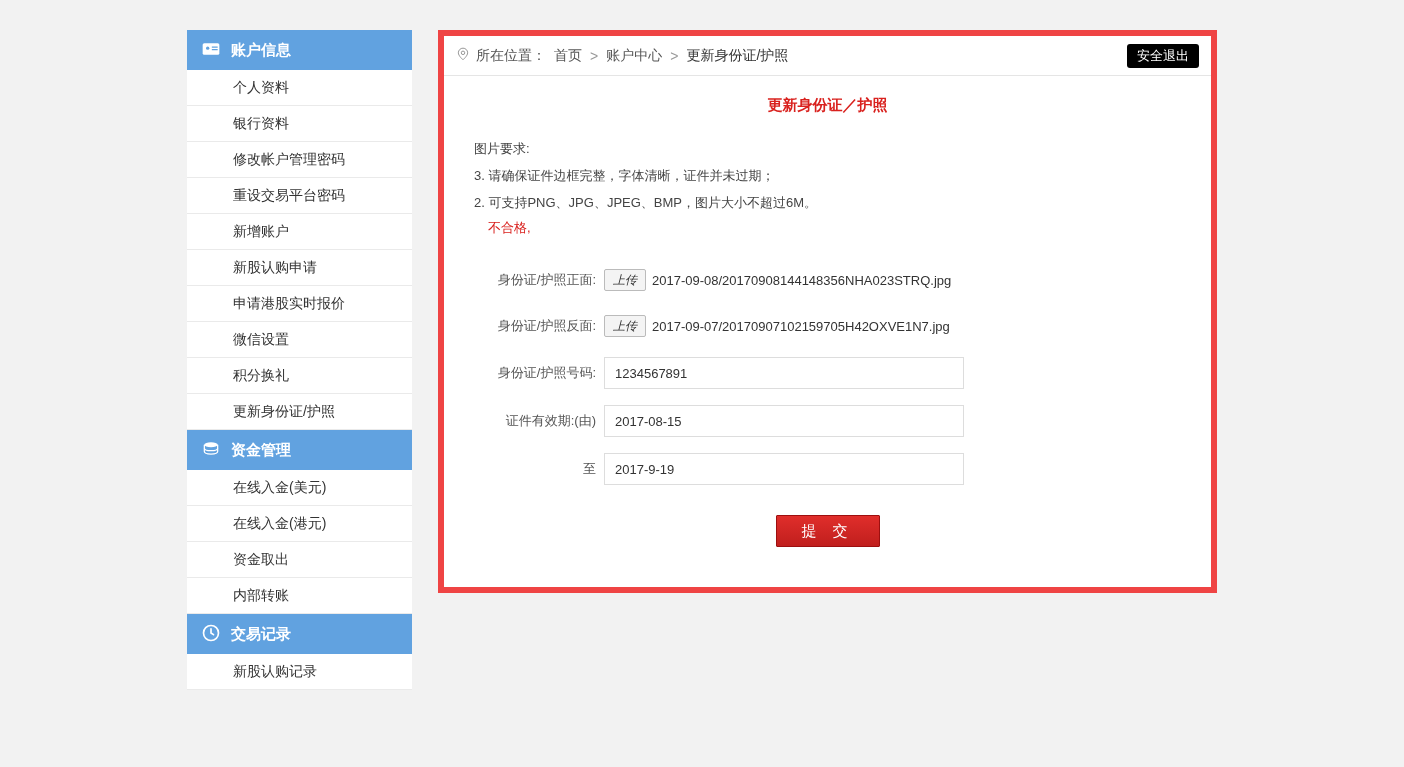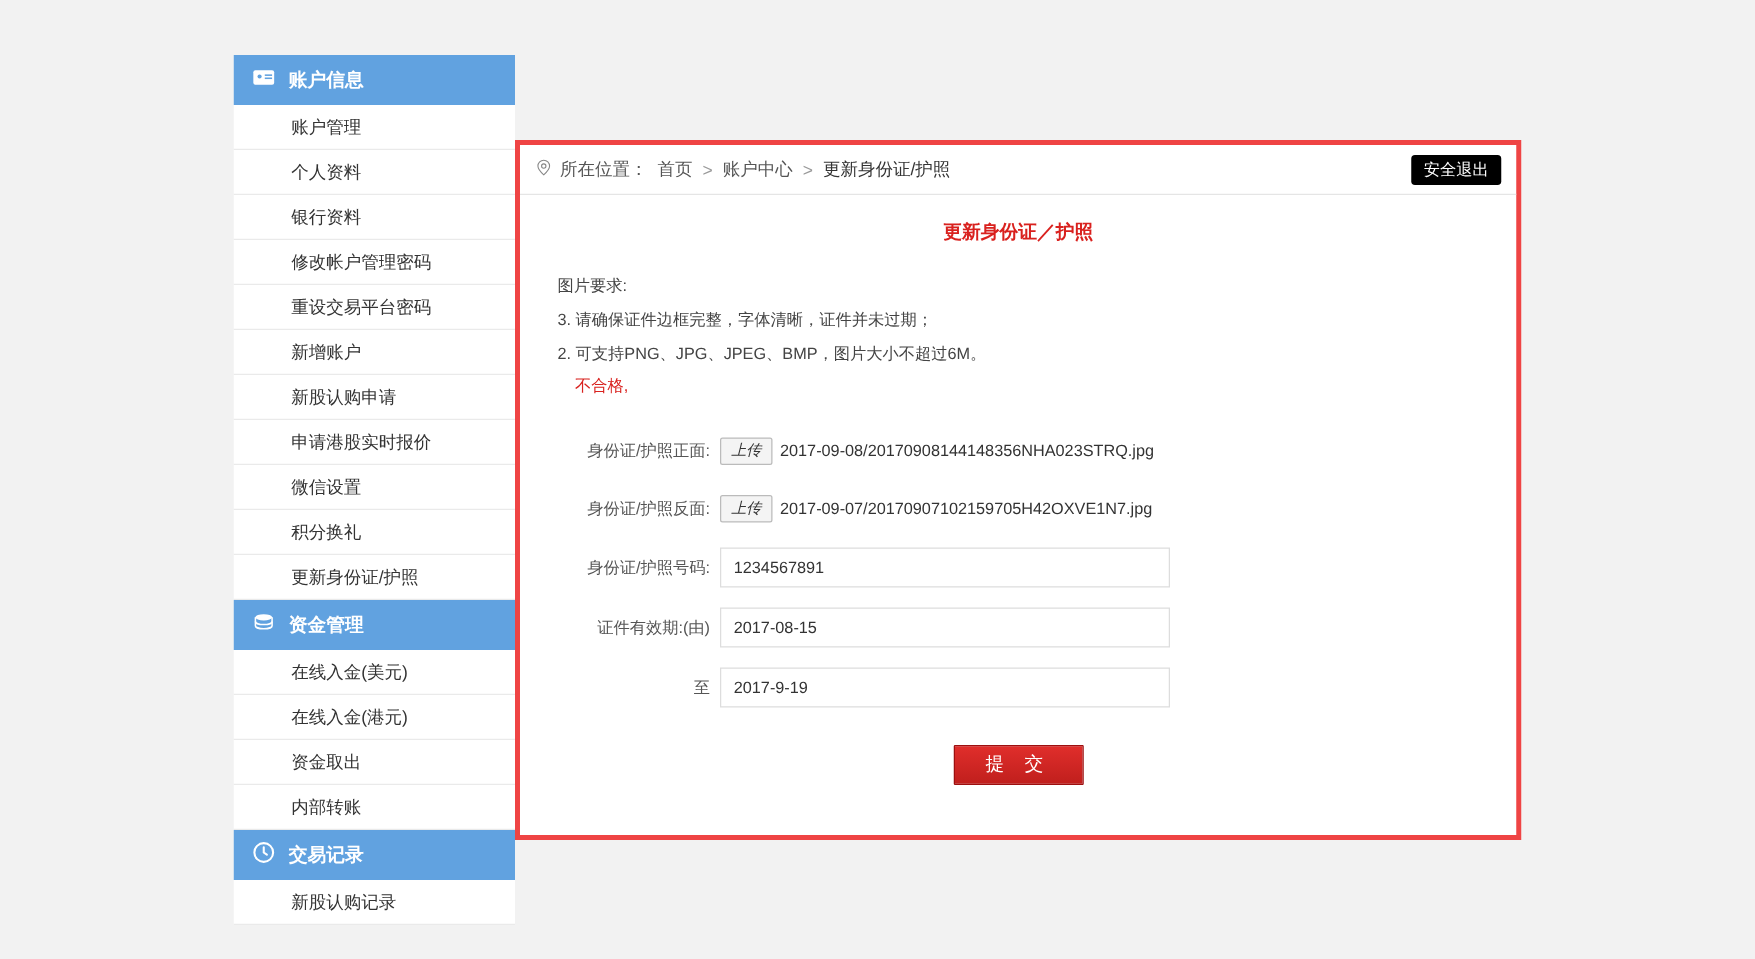--- a/index.html
+++ b/index.html
@@ -13,9 +13,9 @@
     display: flex;
     width: 1030px;
     margin: 0 auto;
-    padding-top: 44px;
-    gap: 0;
-    align-items: center;
+    padding-top: 30px;
+    gap: 26px;
+    align-items: flex-start;
   }
   
   .sidebar {

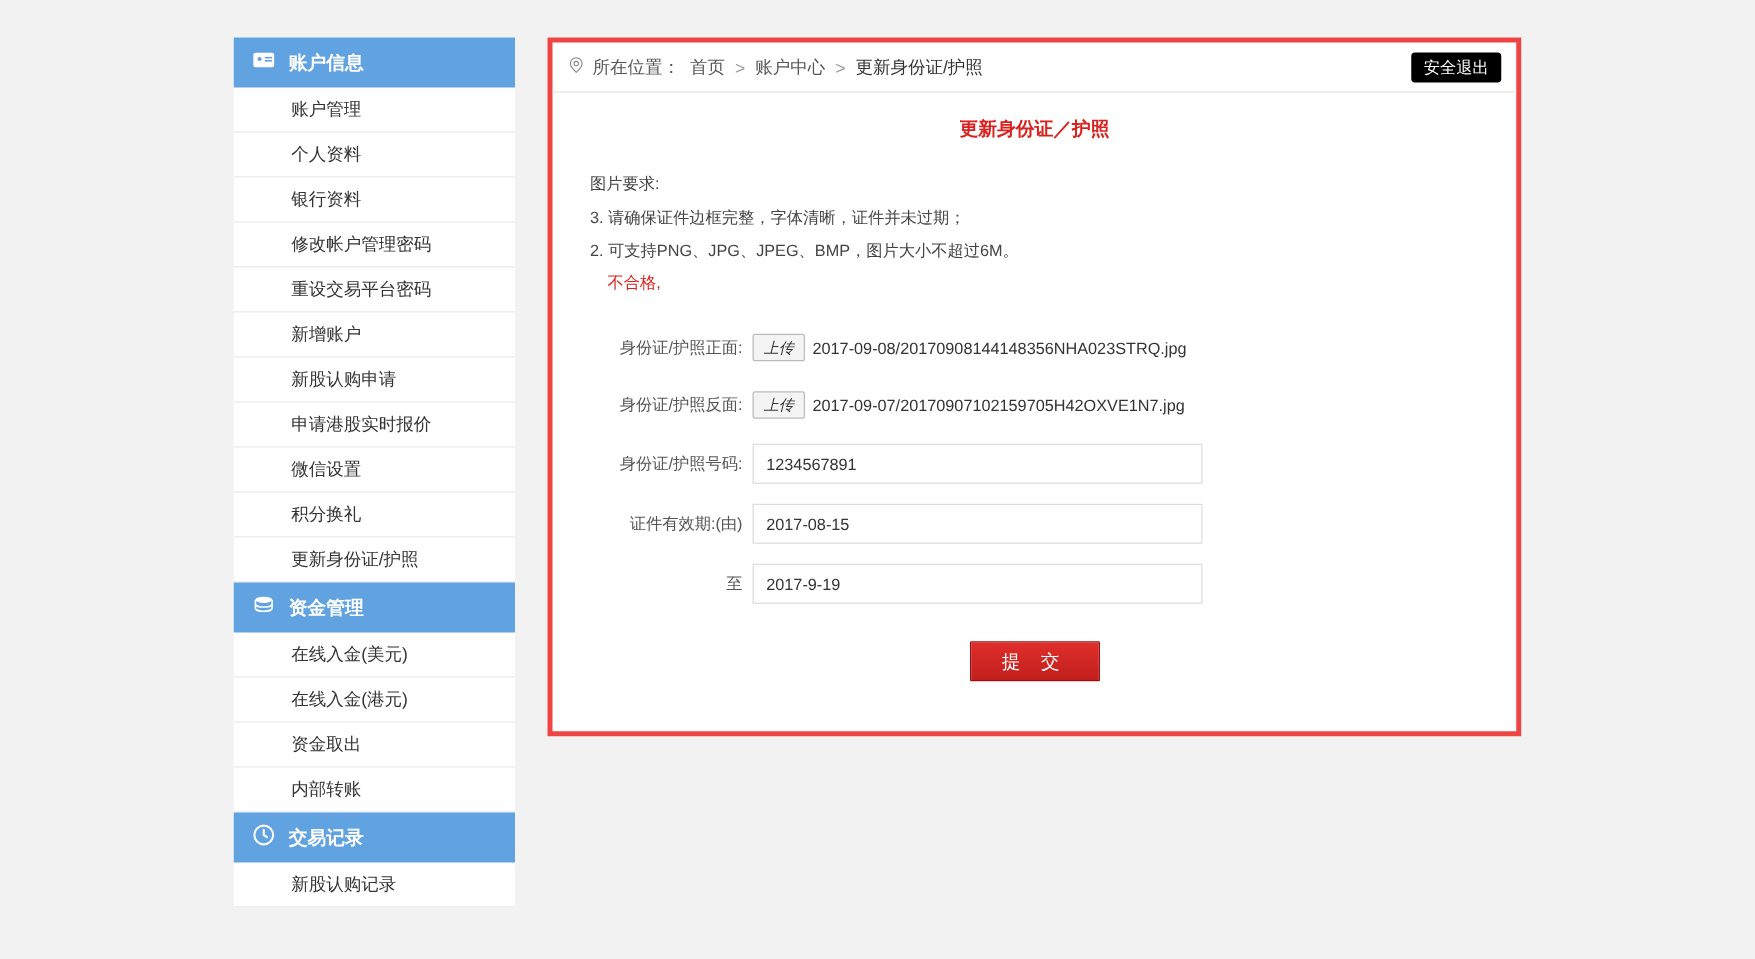--- a/index.html
+++ b/index.html
@@ -50,7 +50,7 @@
   .main {
     flex: 1;
     background: #fff;
-    border: 4px solid #ef4444;
+    border: 6px solid #ef4444;
   }
   .breadcrumb-bar {
     display: flex;

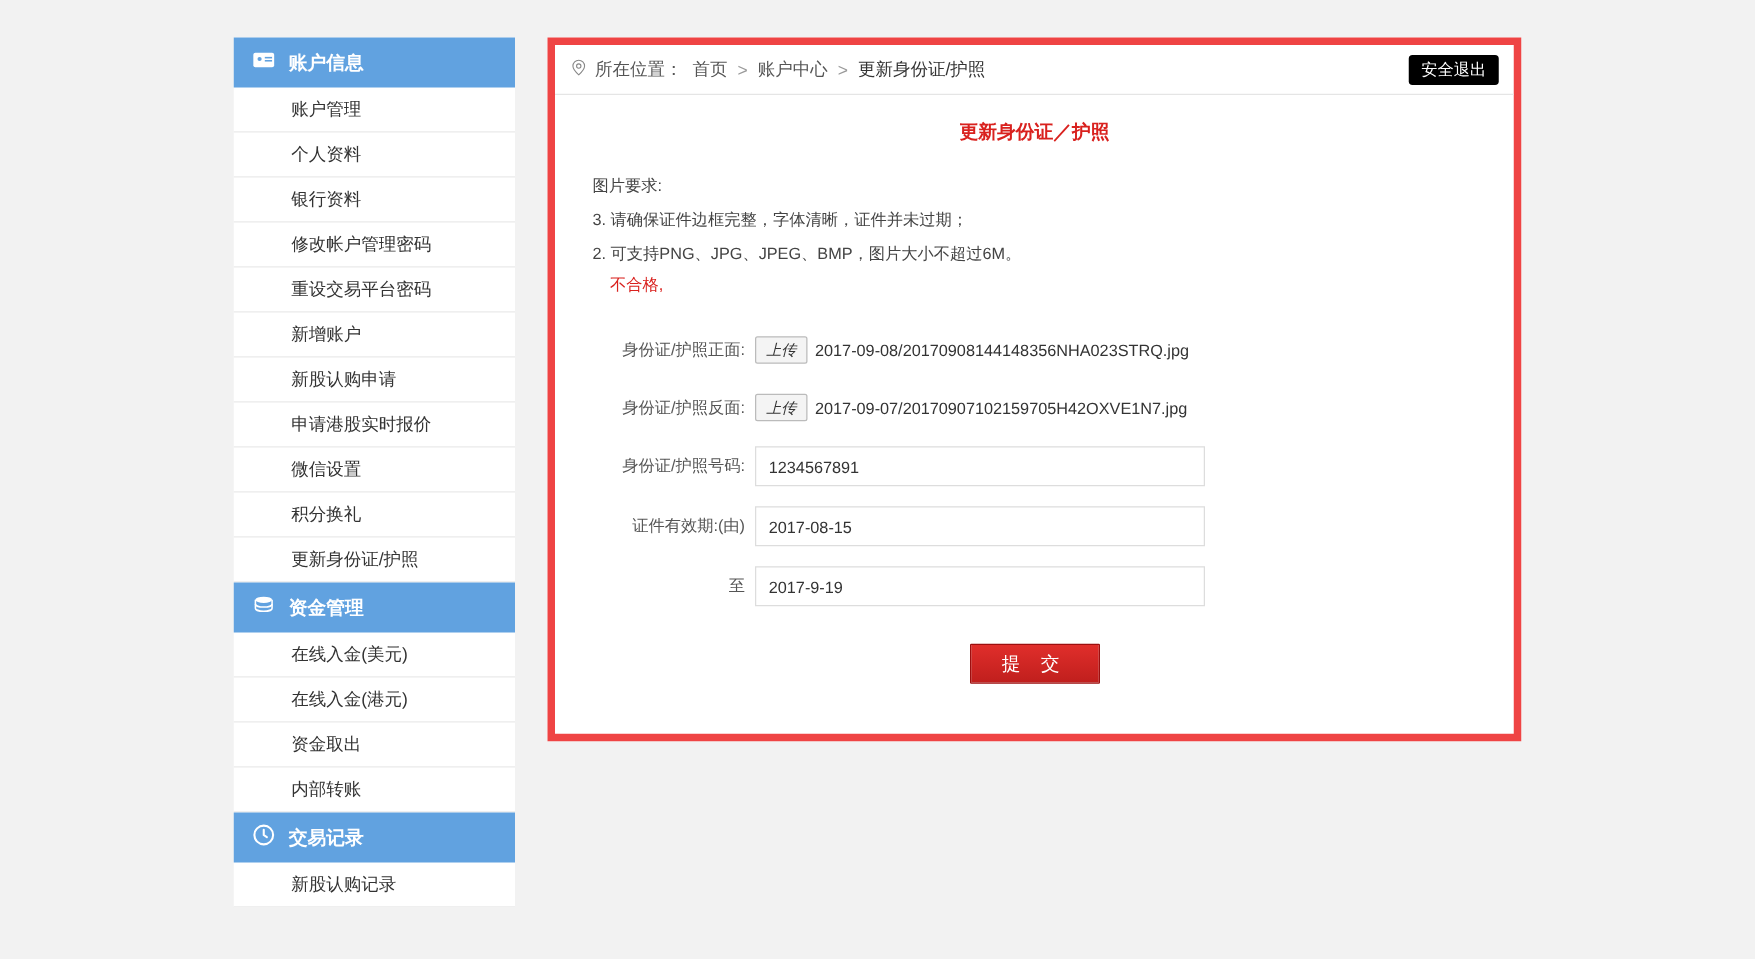--- a/index.html
+++ b/index.html
@@ -158,7 +158,6 @@
       </span>
       <span>账户信息</span>
     </div>
-    <div class="side-item">账户管理</div>
     <div class="side-item">个人资料</div>
     <div class="side-item">银行资料</div>
     <div class="side-item">修改帐户管理密码</div>

